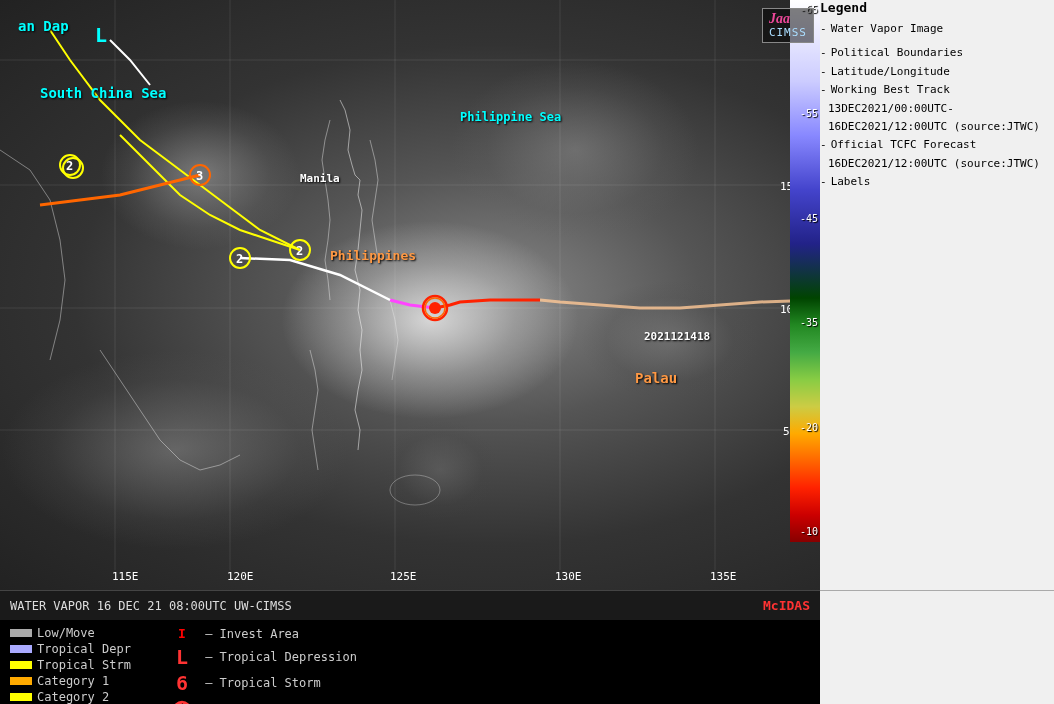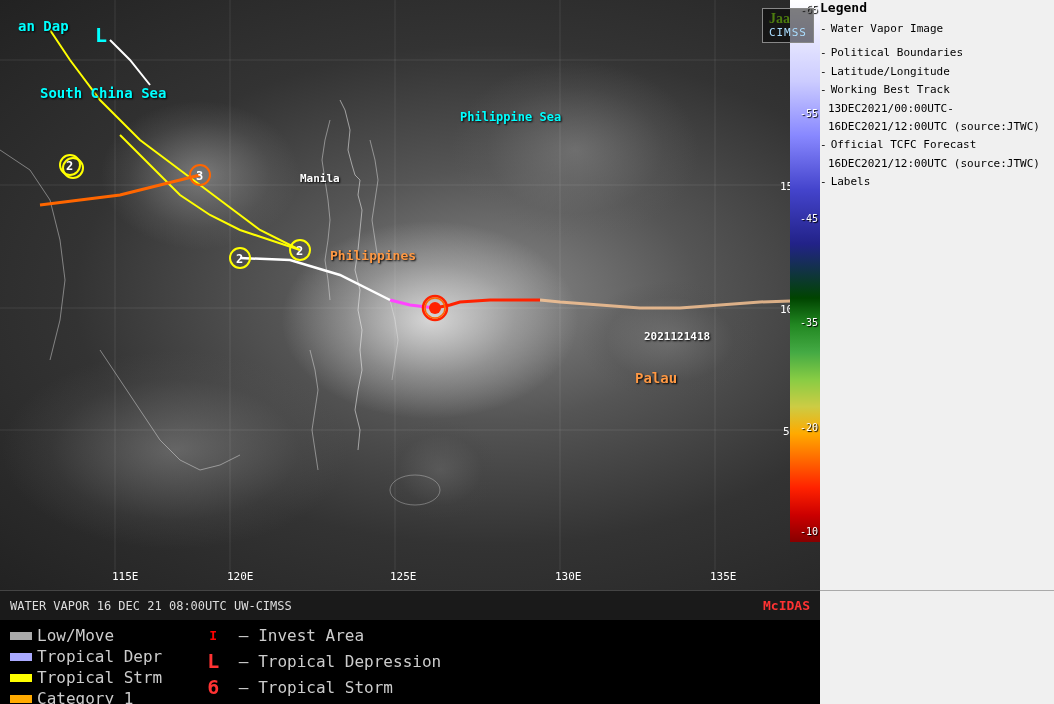--- a/index.html
+++ b/index.html
@@ -200,8 +200,9 @@
     }
     
     .logo-top {
-      color: #4d7c0f;
+      color: #ec4899;
       font-size: 14px;
+      font-style: italic;
       font-weight: bold;
       line-height: 1;
       font-family: serif;

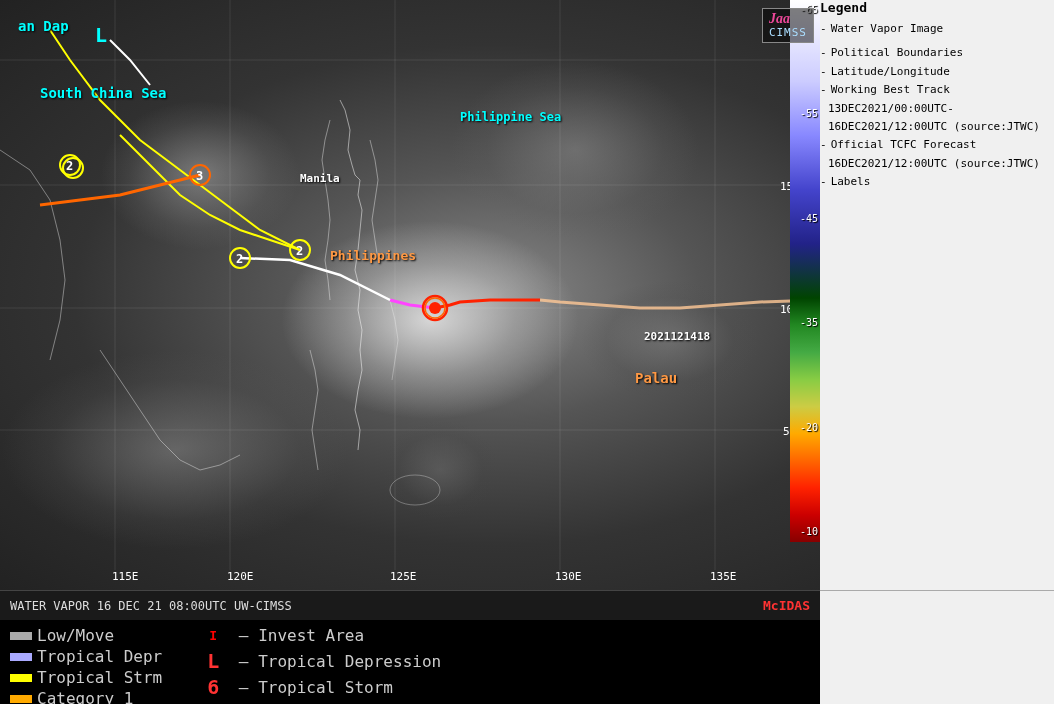--- a/index.html
+++ b/index.html
@@ -138,7 +138,7 @@
     
     .bl-text {
       color: #ccc;
-      font-size: 16px;
+      font-size: 12px;
       white-space: nowrap;
     }
     

